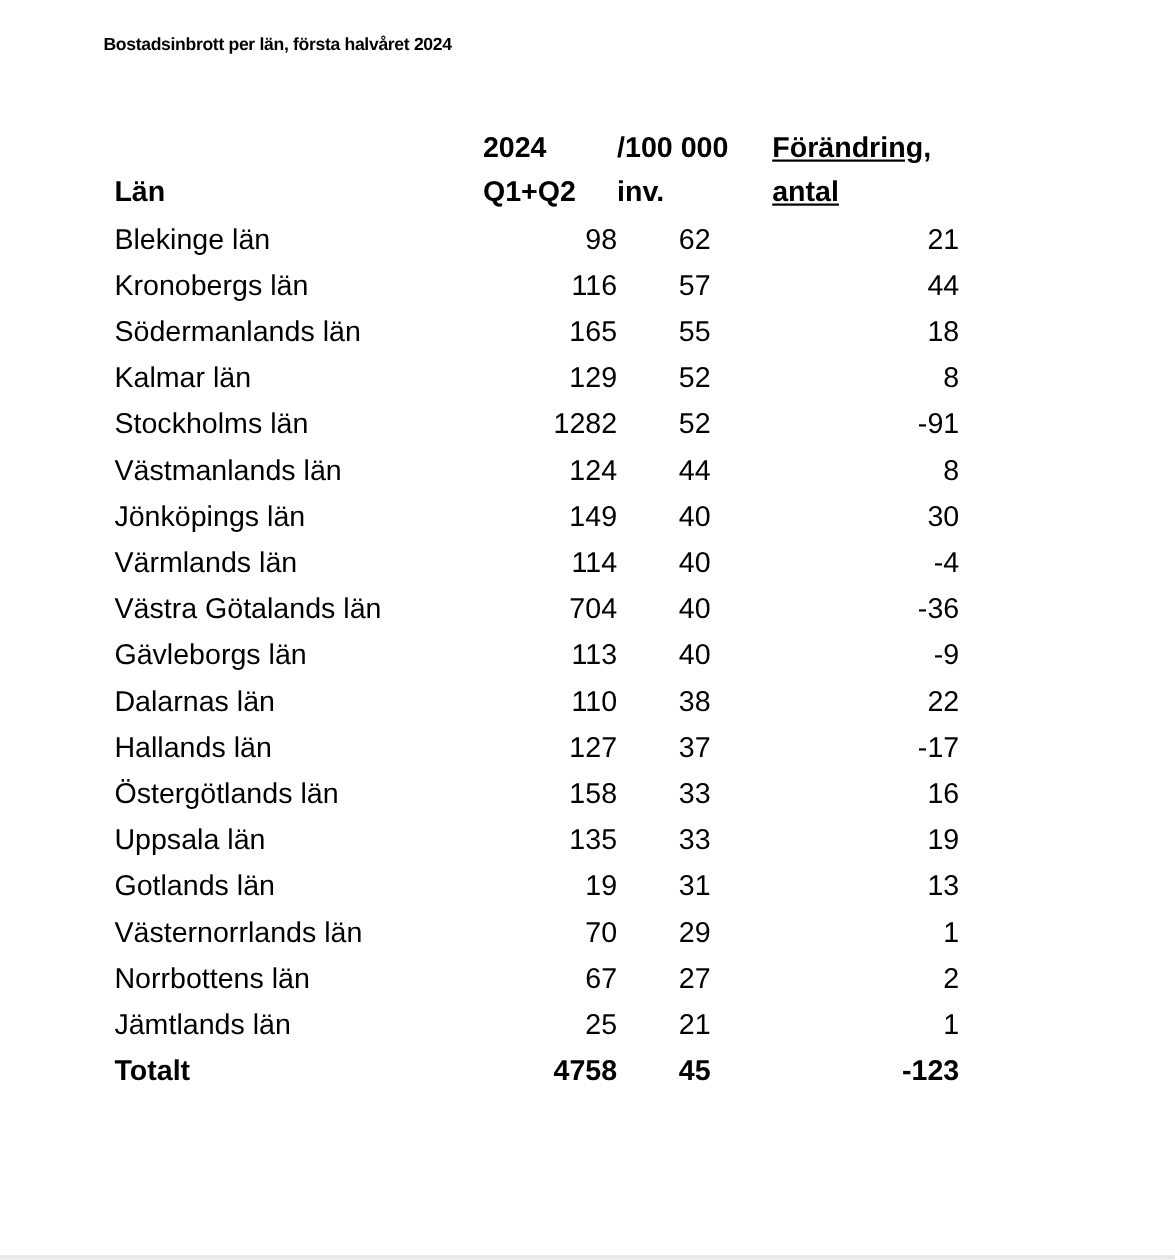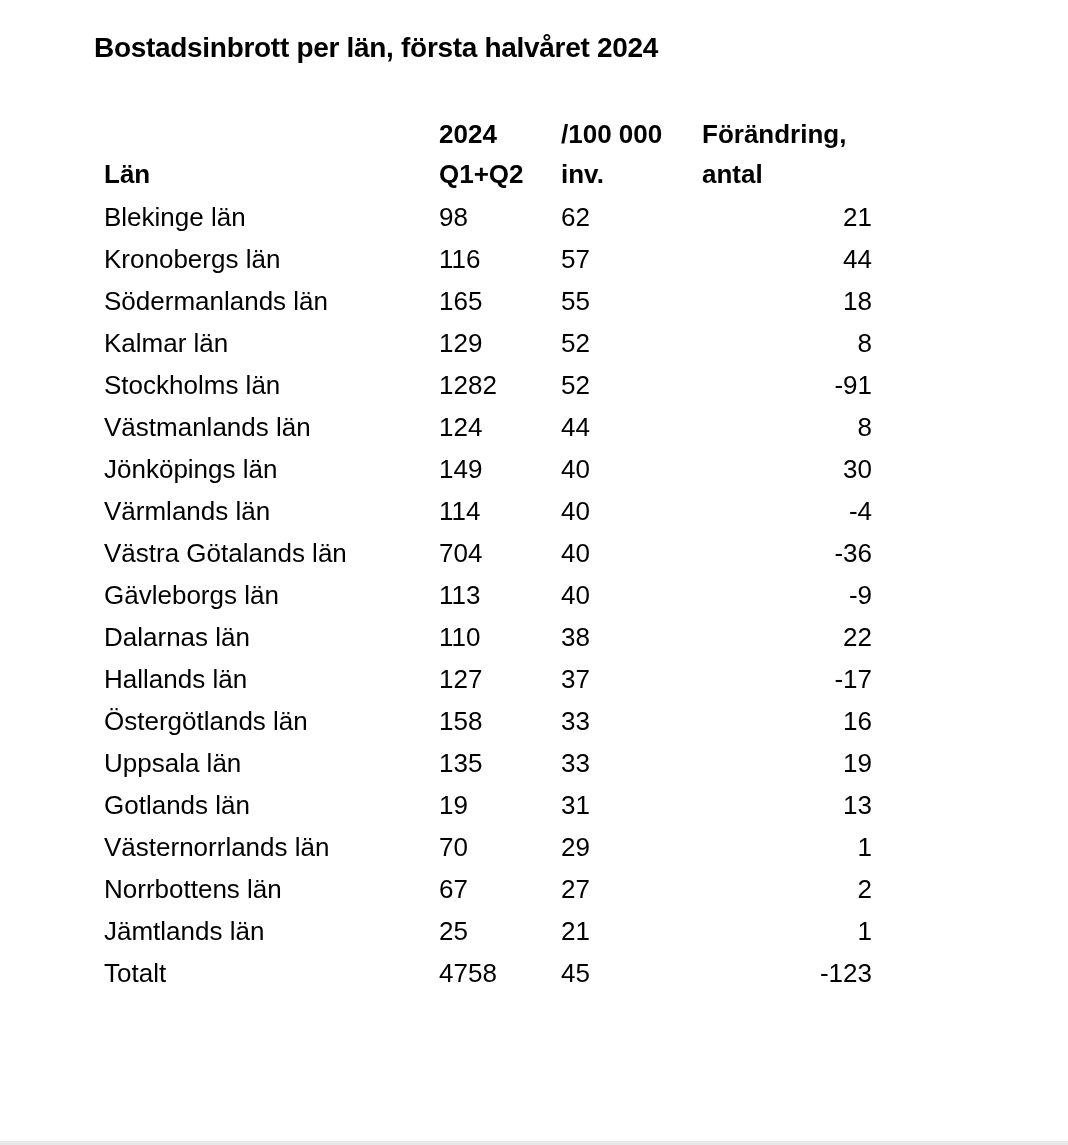--- a/index.html
+++ b/index.html
@@ -19,7 +19,7 @@
       position: absolute;
       left: 94px;
       top: 32px;
-      font-size: 28px;
+      font-size: 16px;
       font-weight: bold;
       letter-spacing: -0.3px;
       white-space: nowrap;

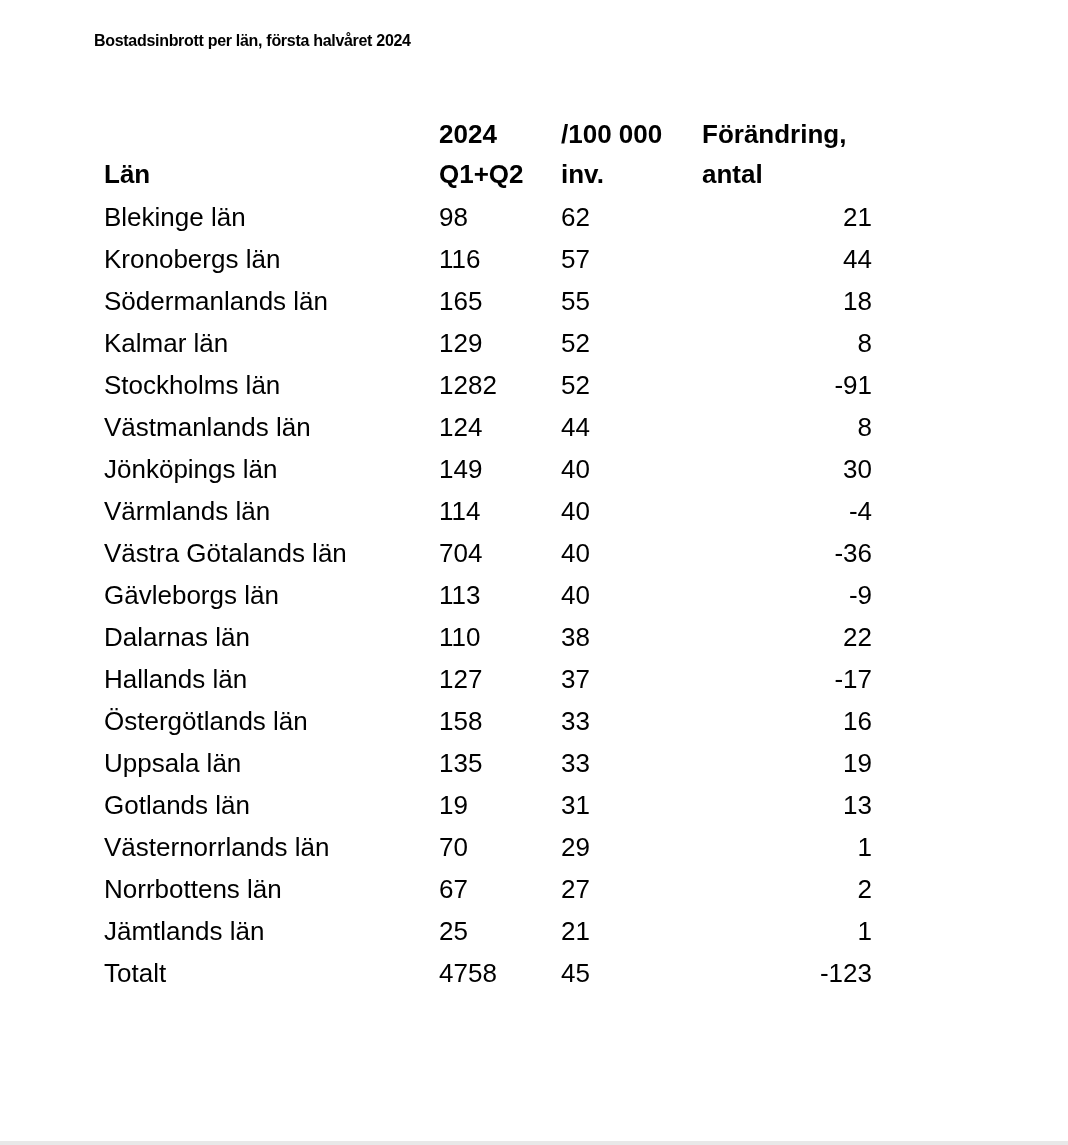--- a/index.html
+++ b/index.html
@@ -48,7 +48,7 @@
     .col-lan { width: 335px; padding-left: 8px !important; }
     .col-q { width: 122px; }
     .col-per { width: 141px; }
-    .col-chg { width: 170px; }
+    .col-chg { width: 170px; text-decoration: underline; }
     th.col-q, th.col-per, th.col-chg { text-align: left; padding-left: 0; }
     th.col-q { padding-left: 0; }
     td {

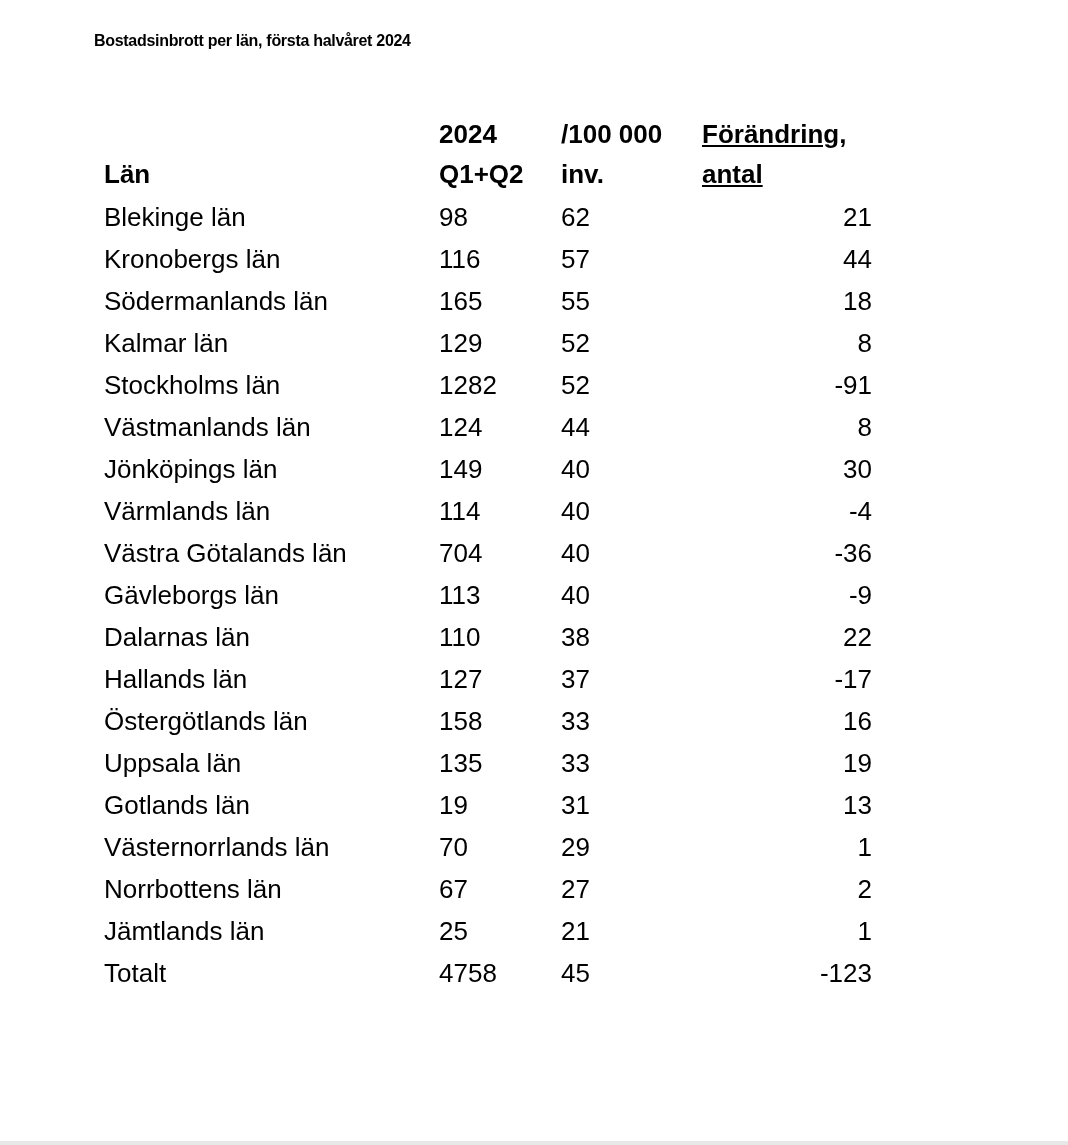--- a/index.html
+++ b/index.html
@@ -55,7 +55,7 @@
       height: 42px;
       line-height: 42px;
     }
-    td.num-q { text-align: left; padding-right: 0; }
+    td.num-q { text-align: right; padding-right: 0; }
     td.num-per { text-align: left; padding-right: 0; }
     td.num-chg { text-align: right; }
     

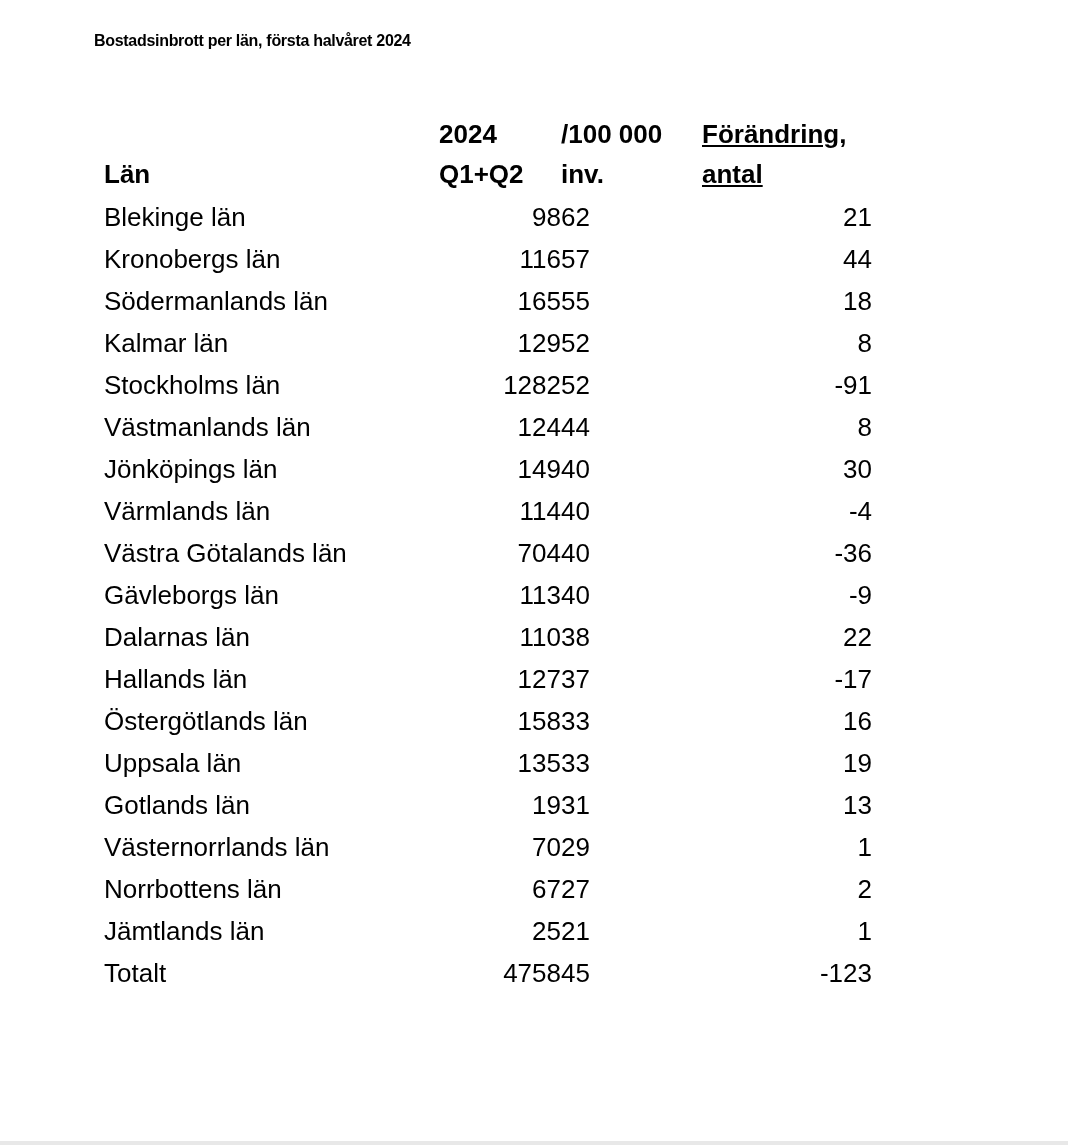--- a/index.html
+++ b/index.html
@@ -56,7 +56,7 @@
       line-height: 42px;
     }
     td.num-q { text-align: right; padding-right: 0; }
-    td.num-per { text-align: left; padding-right: 0; }
+    td.num-per { text-align: center; padding-right: 0; }
     td.num-chg { text-align: right; }
     
     td.num-q { width: 122px; }

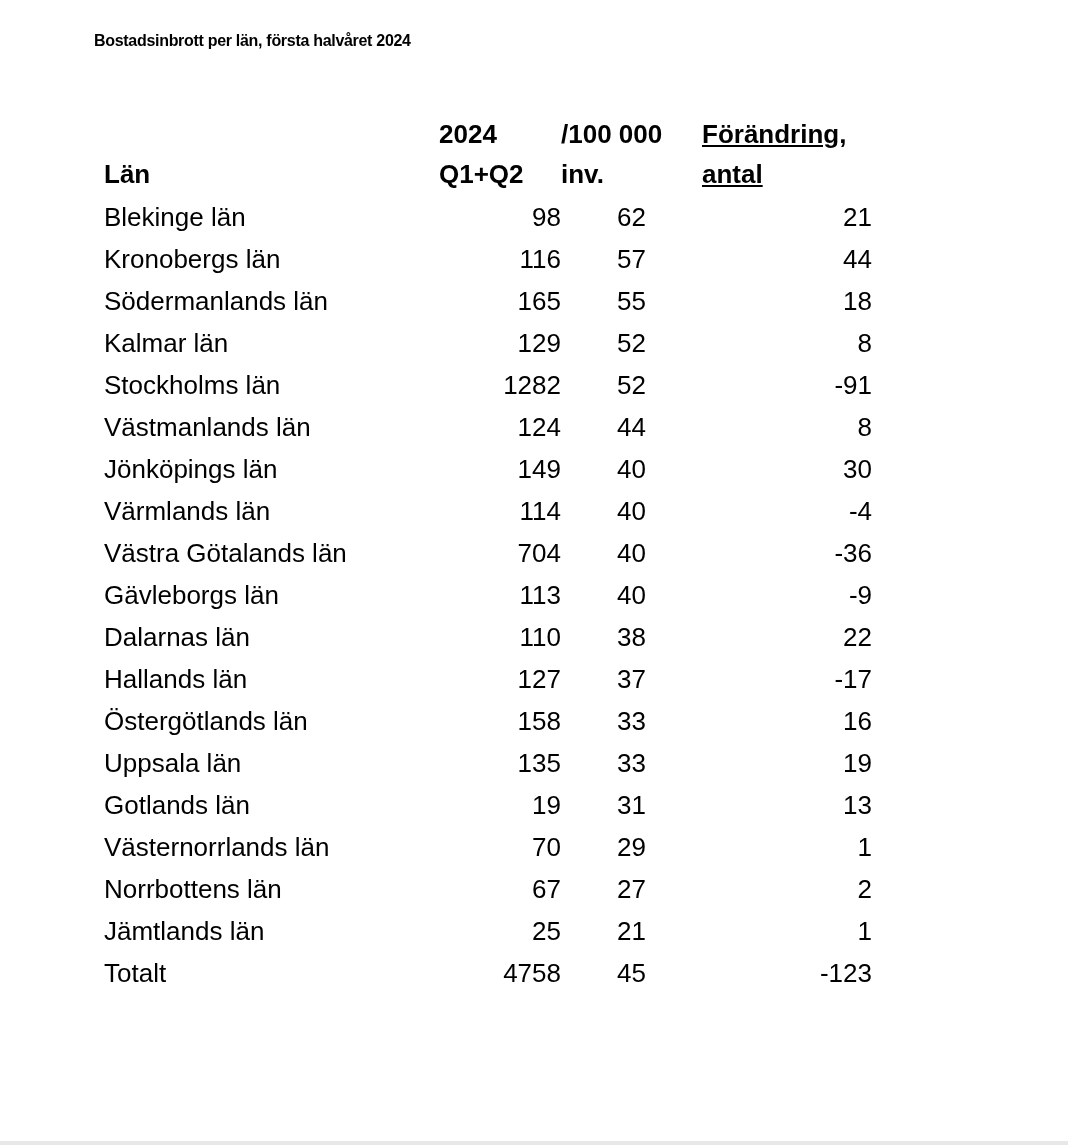--- a/index.html
+++ b/index.html
@@ -62,7 +62,7 @@
     td.num-q { width: 122px; }
     td.num-per { width: 141px; }
     td.num-chg { width: 170px; padding-right: 17px !important; }
-    tr.total td { font-weight: normal; }
+    tr.total td { font-weight: bold; }
     .bottom-rule {
       position: absolute;
       left: 0;

